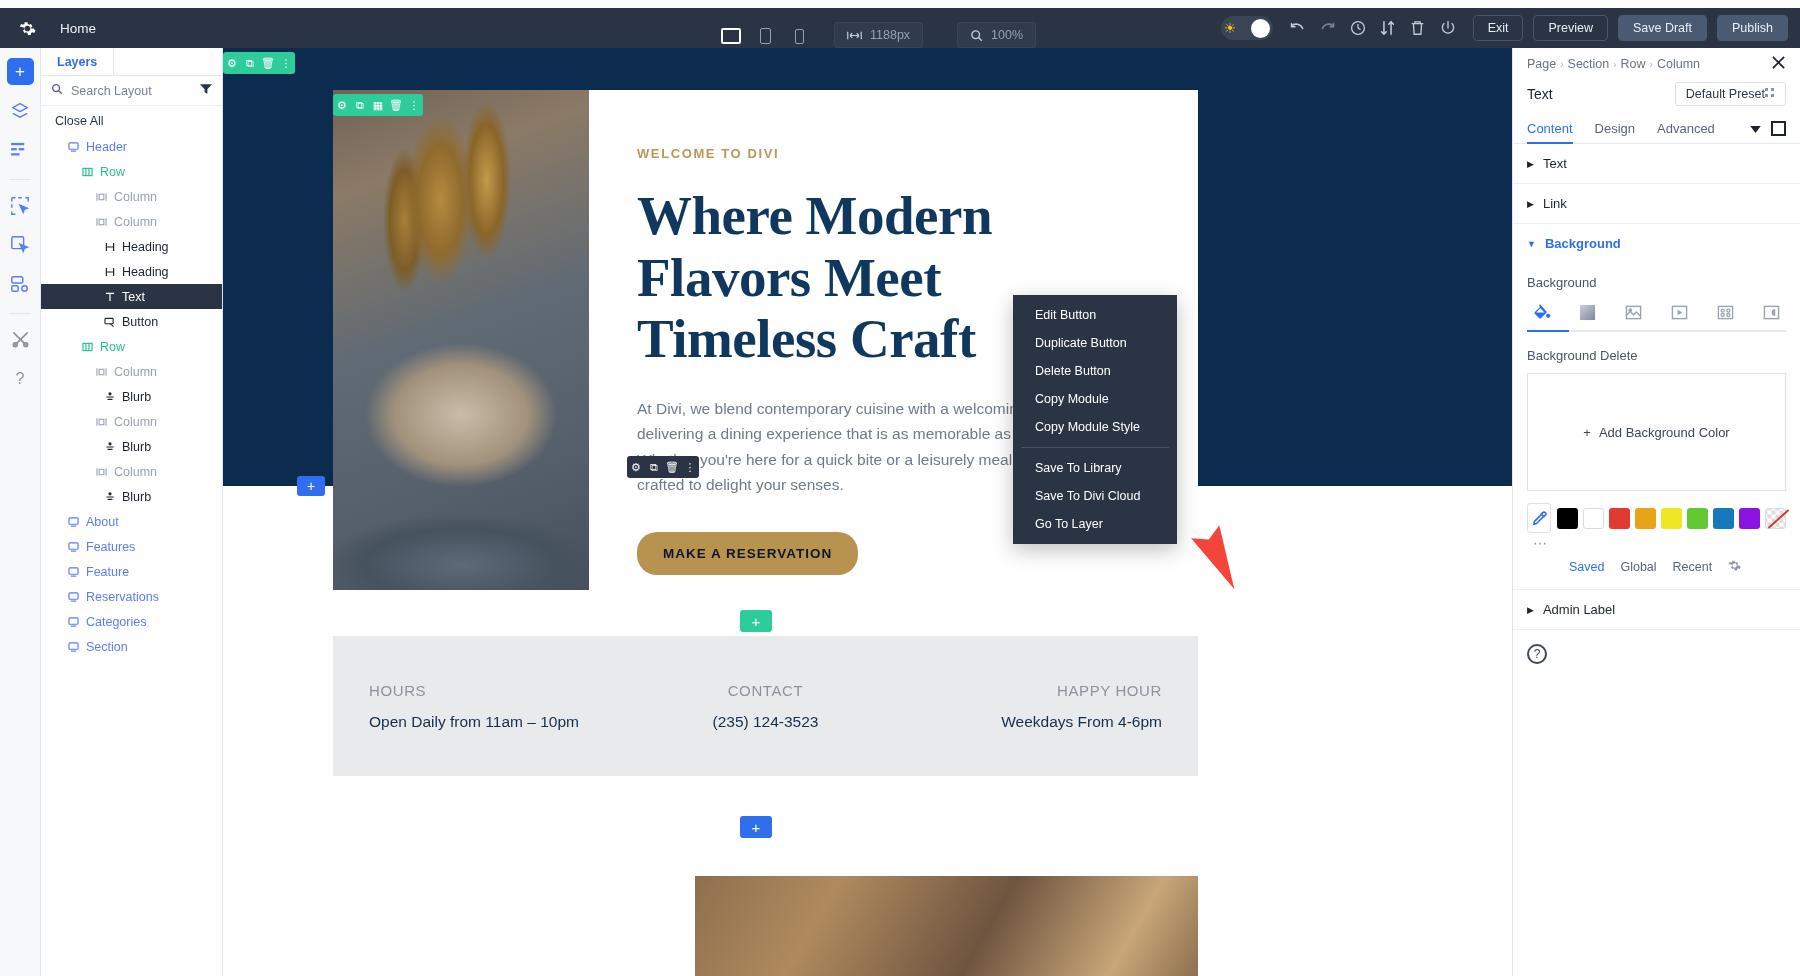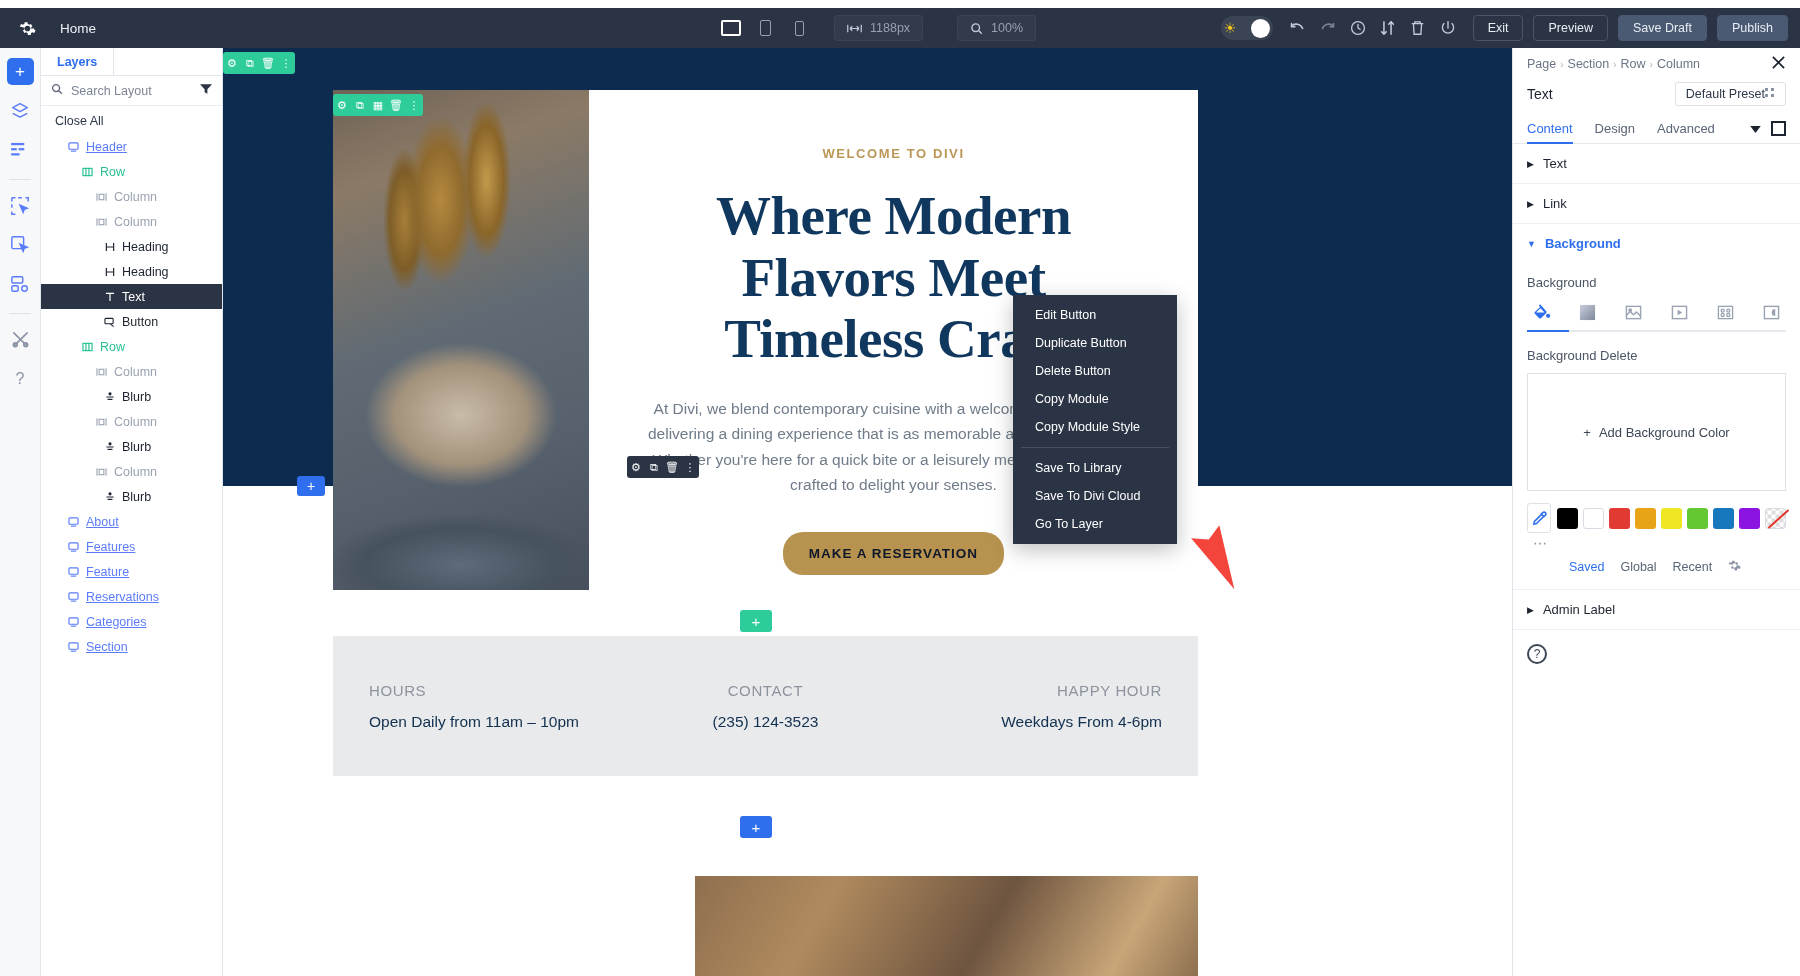--- a/index.html
+++ b/index.html
@@ -19,7 +19,7 @@
   }
   .tb-gear { margin-left: 16px; width: 22px; height: 22px; display:flex; align-items:center; justify-content:center; color:#fff; }
   .tb-home { margin-left: 22px; color: #eef1f5; font-size: 13.5px; }
-  .tb-center { position:absolute; left: 718px; top:0; height:40px; display:flex; align-items:center; gap: 8px;}
+  .tb-center { position:absolute; left: 718px; top:0; height:40px; display:flex; align-items:flex-end; gap: 8px;}
   .vp-btn { width: 26px; height: 24px; display:flex;align-items:center;justify-content:center; color:#96a0b0; }
   .vp-btn.active { color: #fff; }
   .vp-rect { width: 20px; height: 16px; border: 2px solid currentColor; border-radius: 2px; }

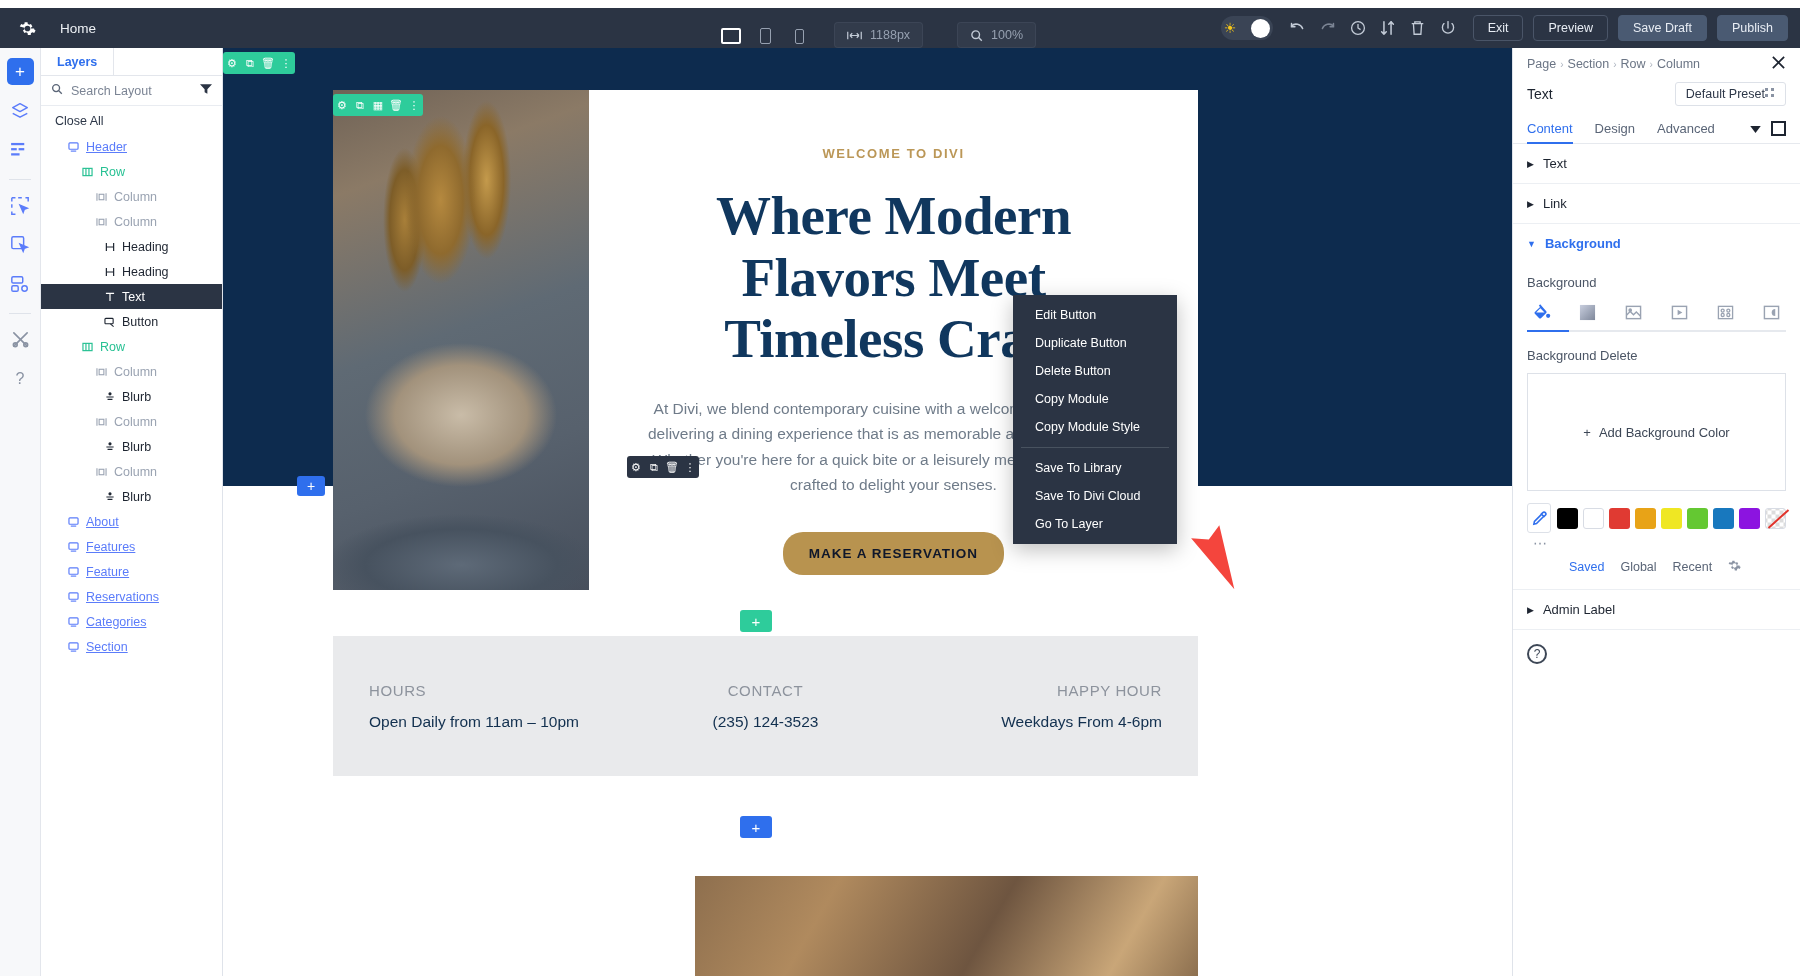--- a/index.html
+++ b/index.html
@@ -73,7 +73,7 @@
   .lv2 { padding-left: 40px; }
   .lv3 { padding-left: 54px; }
   .lv4 { padding-left: 62px; }
-  .lrow.section-row { color:#5b7cfa;text-decoration:underline; }
+  .lrow.section-row { color:#5b7cfa; }
   .lrow.row-row { color:#27c193; }
   .lrow.col-row { color:#9aa3b2; }
 

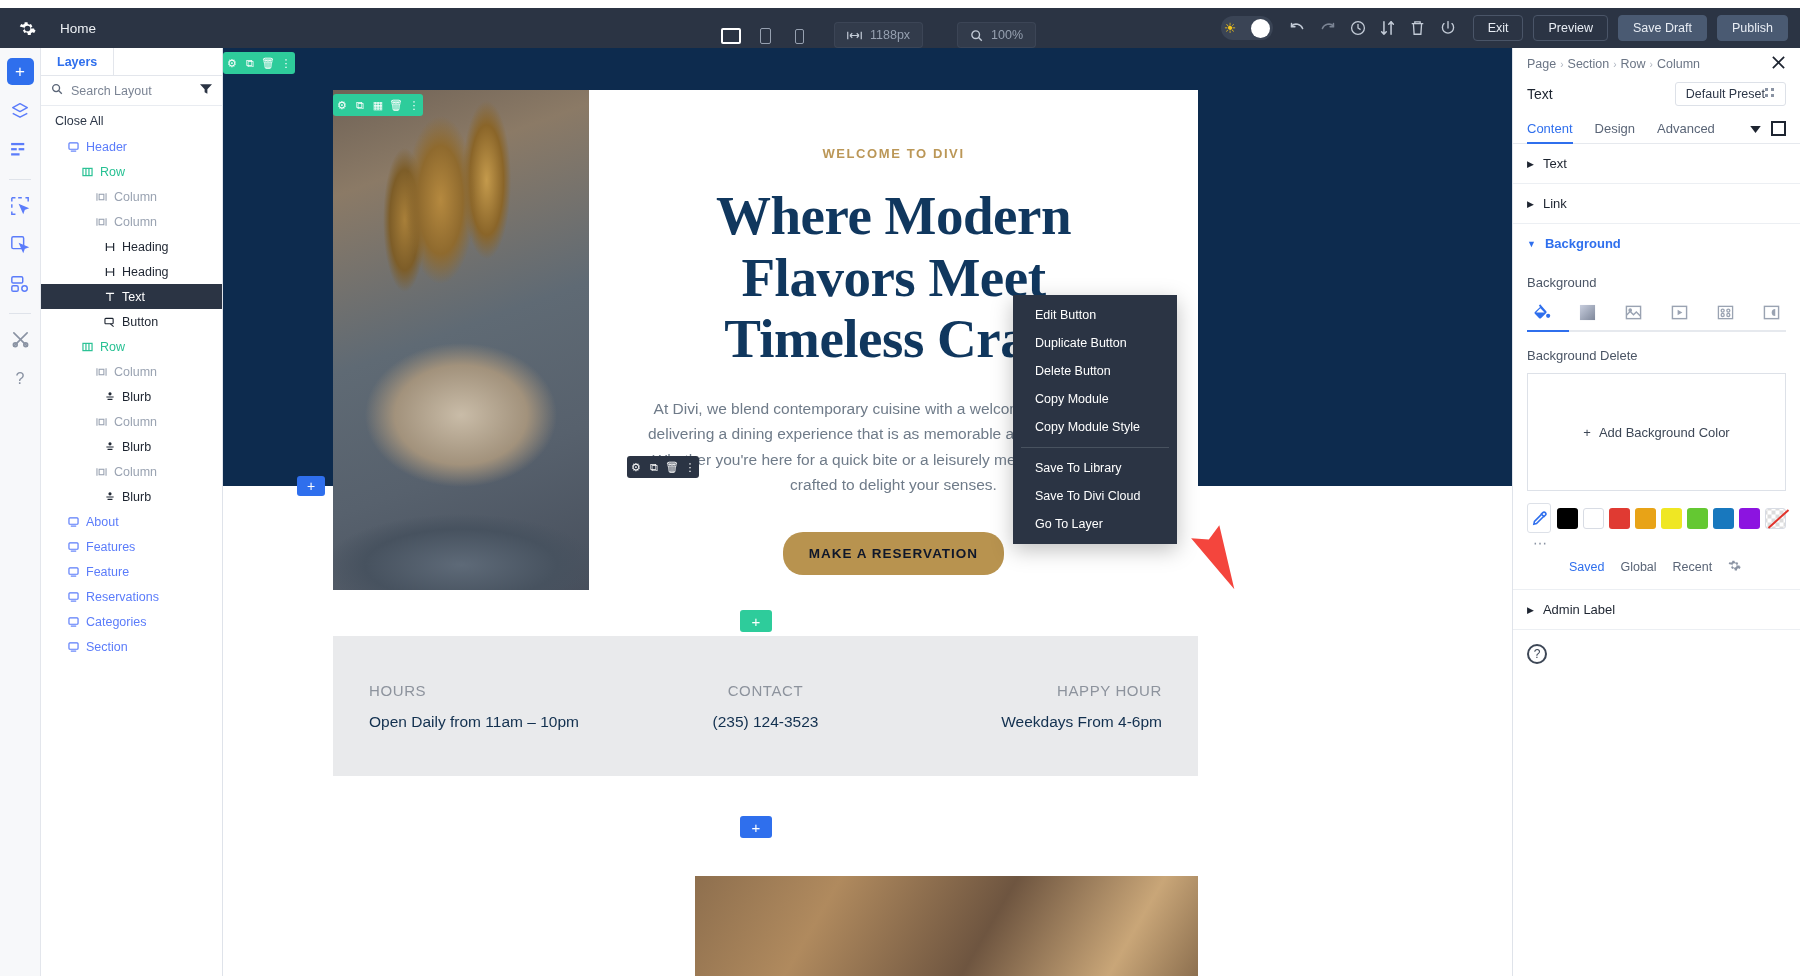--- a/index.html
+++ b/index.html
@@ -94,7 +94,7 @@
        radial-gradient(ellipse 30px 100px at 28% 26%, #a87f39 0%, #7d5d28 50%, transparent 72%),
        radial-gradient(ellipse 120px 90px at 50% 65%, #c9bca8 0%, #a2927c 55%, transparent 80%),
        radial-gradient(ellipse 160px 60px at 50% 95%, #5e6a78 0%, #47525f 60%, transparent 85%);}
-  .hero-body { flex:1; padding: 56px 48px 0 48px; text-align: center; }
+  .hero-body { flex:1; padding: 56px 48px 0 48px; }
   .eyebrow { color:#bb9757; letter-spacing: 1.6px; font-size: 13px; font-weight:700; }
   .hero-h1 { font-family:"Liberation Serif", serif; color:#10375e; font-weight:700; font-size: 55px; line-height: 1.12; margin-top: 24px; letter-spacing:-0.5px;}
   .hero-p { color:#6f7b89; font-size: 15.5px; line-height: 1.65; margin-top: 26px; max-width: 520px;}

